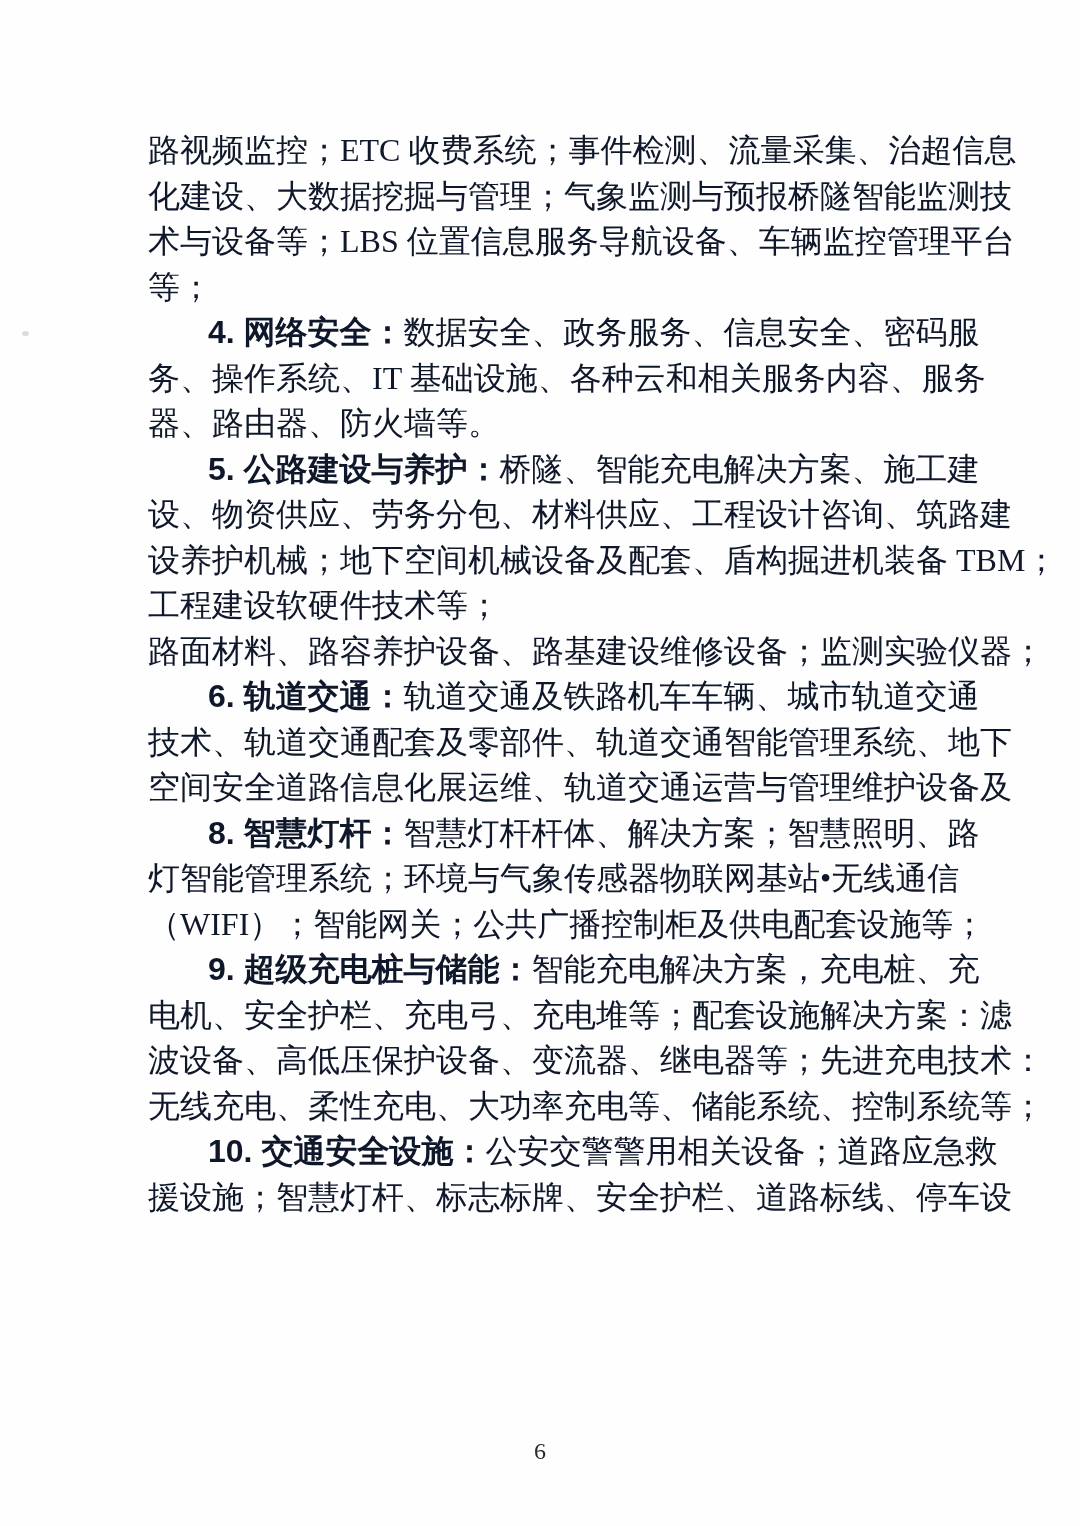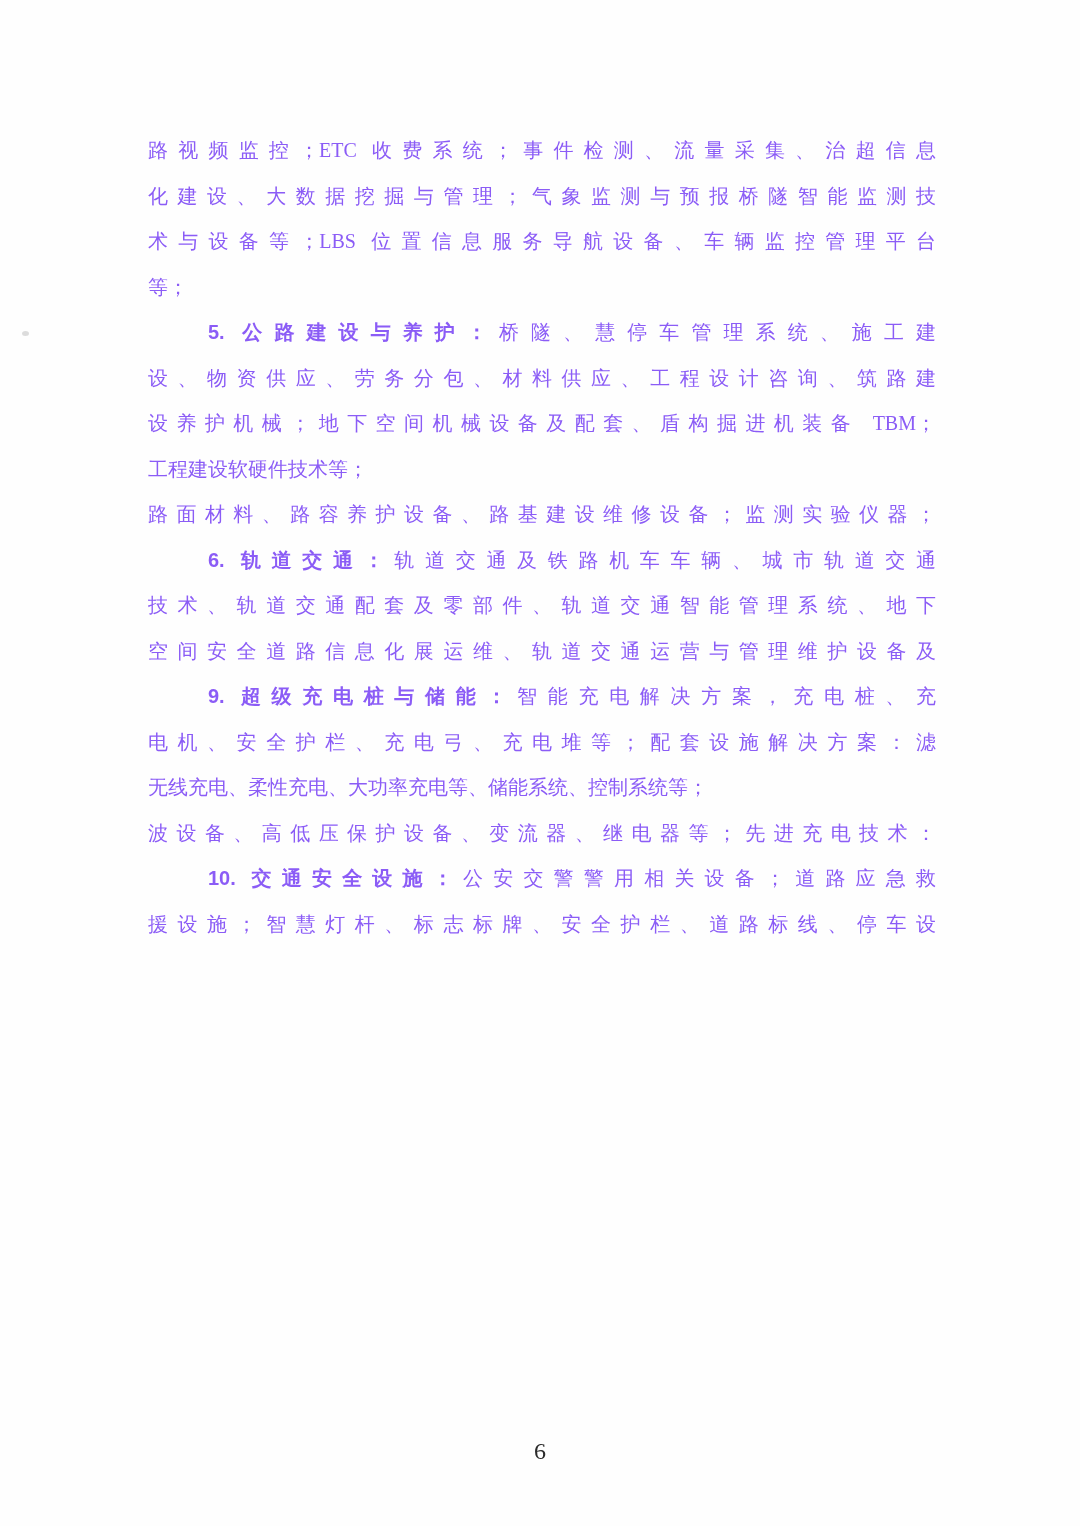--- a/index.html
+++ b/index.html
@@ -28,13 +28,13 @@
   }
   .para { margin: 0; padding: 0; }
   .line {
-    font-size: 20px;
+    font-size: 32px;
     height: 45.5px;
     line-height: 45.5px;
     text-align: justify;
     text-align-last: justify;
     white-space: nowrap;
-    color: #8b5cf6;
+    color: #0f172a;
   }
   .line.end {
     text-align-last: left;

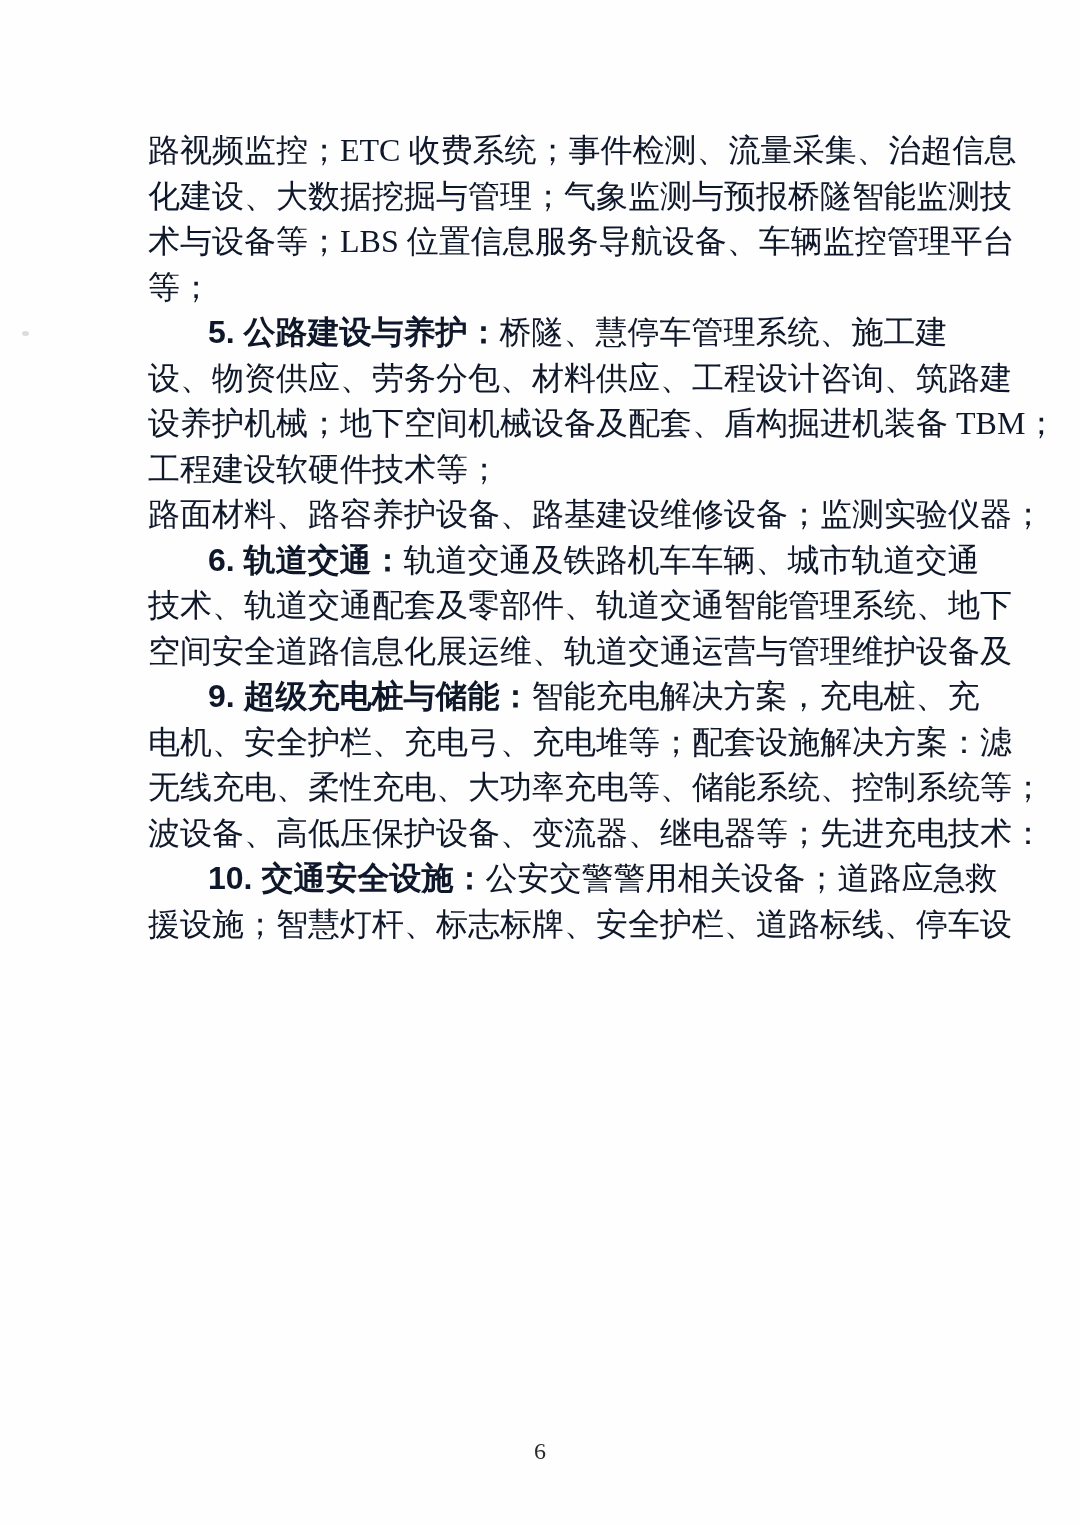--- a/index.html
+++ b/index.html
@@ -81,6 +81,11 @@
       <div class="line end"><span>等；</span></div>
     </div>
 
+    <div class="para">
+      <div class="line indent"><span class="hd">4. 网络安全：</span><span>数据安全、政务服务、信息安全、密码服</span></div>
+      <div class="line"><span>务、操作系统、IT 基础设施、各种云和相关服务内容、服务</span></div>
+      <div class="line end"><span>器、路由器、防火墙等。</span></div>
+    </div>
 
     <div class="para">
       <div class="line indent"><span class="hd">5. 公路建设与养护：</span><span>桥隧、慧停车管理系统、施工建</span></div>

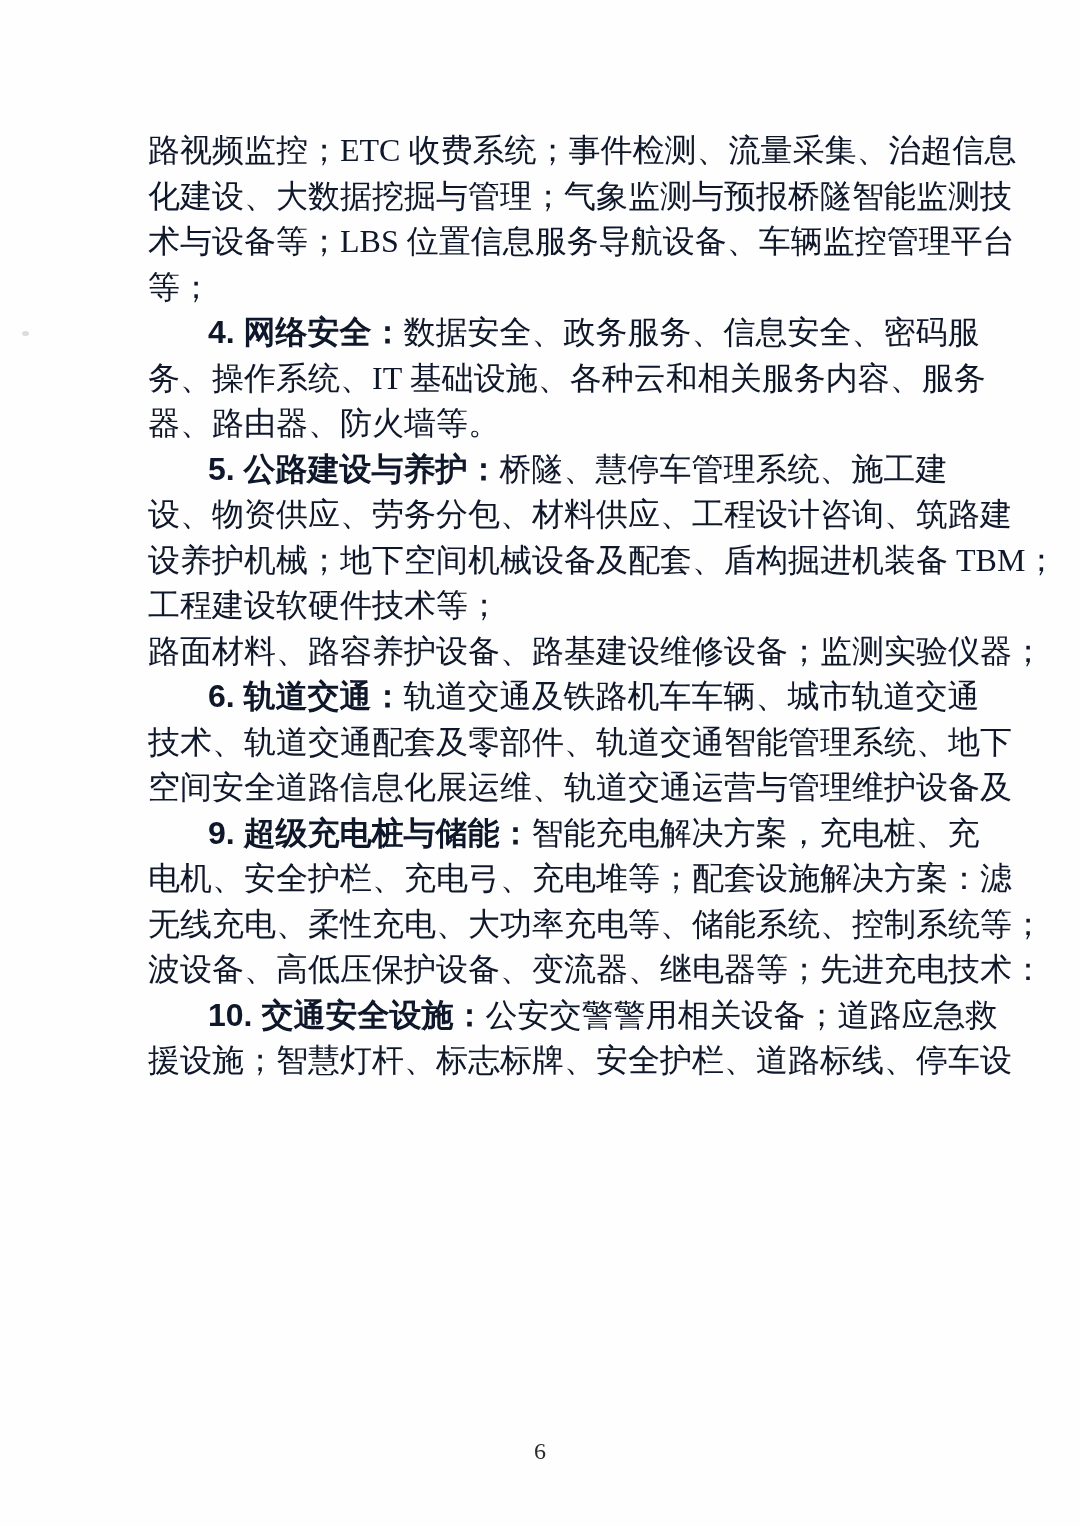--- a/index.html
+++ b/index.html
@@ -88,7 +88,7 @@
     </div>
 
     <div class="para">
-      <div class="line indent"><span class="hd">5. 公路建设与养护：</span><span>桥隧、慧停车管理系统、施工建</span></div>
+      <div class="line indent"><span class="hd">5. 公路建设与养护：</span><span>桥隧、智能充电解决方案、施工建</span></div>
       <div class="line"><span>设、物资供应、劳务分包、材料供应、工程设计咨询、筑路建</span></div>
       <div class="line"><span>设养护机械；地下空间机械设备及配套、盾构掘进机装备 TBM；</span></div>
       <div class="line end"><span>工程建设软硬件技术等；</span></div>

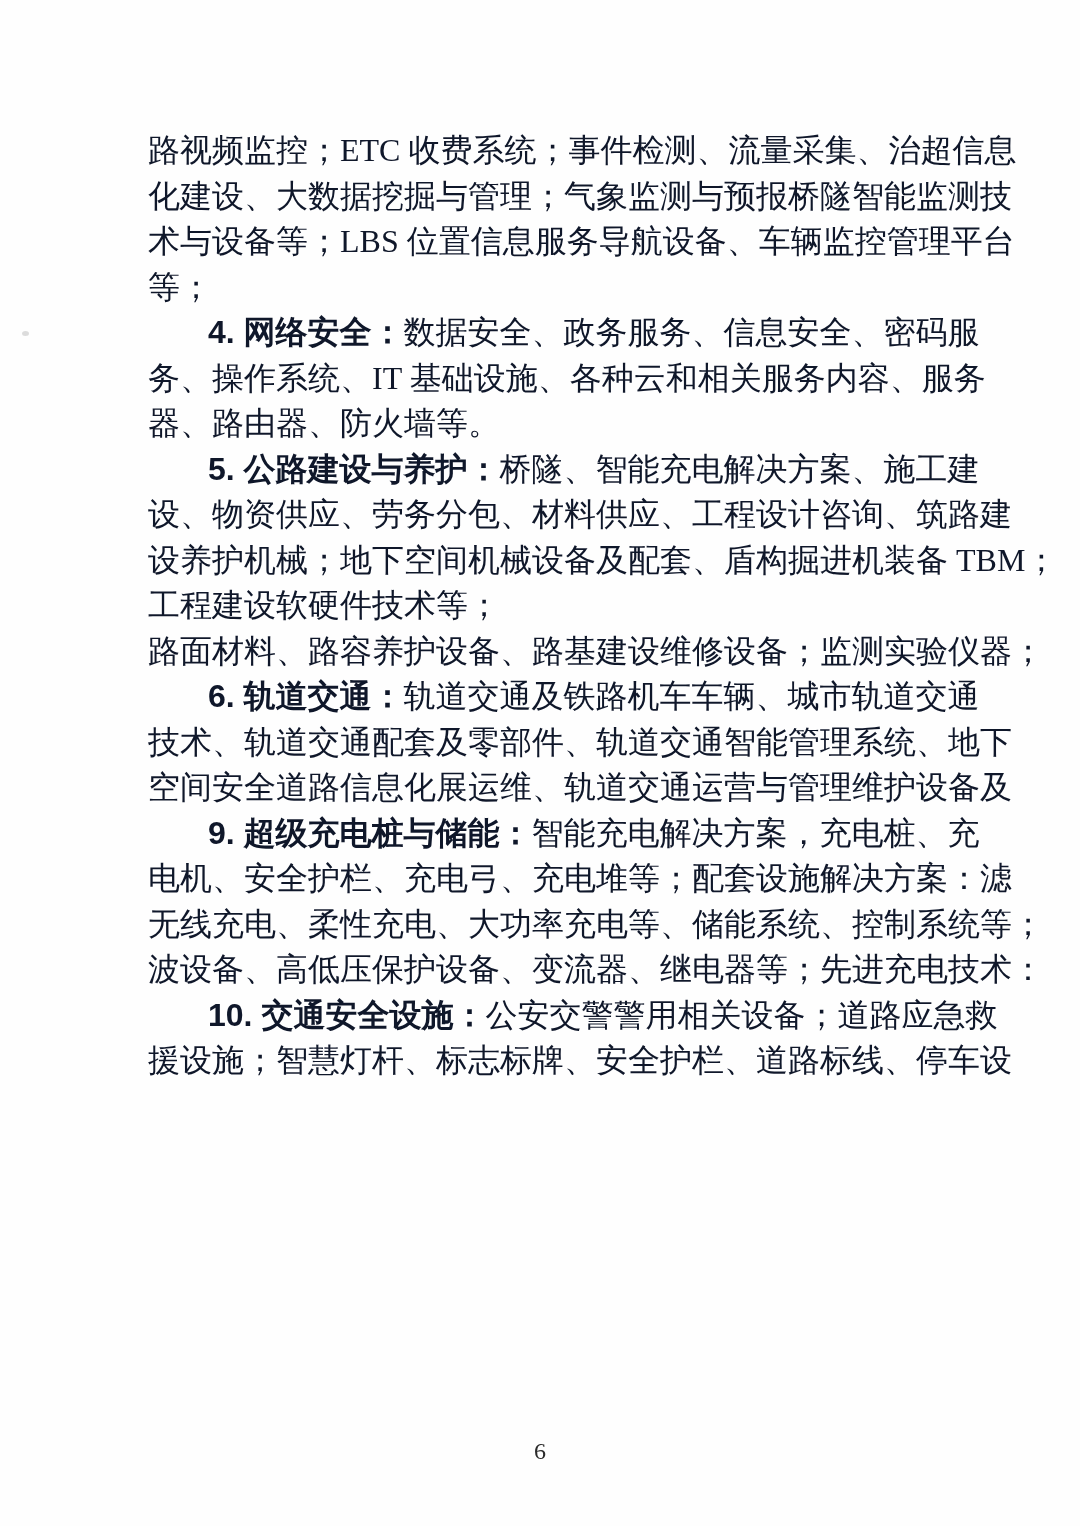--- a/index.html
+++ b/index.html
@@ -102,6 +102,11 @@
     </div>
 
 
+    <div class="para">
+      <div class="line indent"><span class="hd">8. 智慧灯杆：</span><span>智慧灯杆杆体、解决方案；智慧照明、路</span></div>
+      <div class="line"><span>灯智能管理系统；环境与气象传感器物联网基站•无线通信</span></div>
+      <div class="line end"><span>（WIFI）；智能网关；公共广播控制柜及供电配套设施等；</span></div>
+    </div>
 
     <div class="para">
       <div class="line indent"><span class="hd">9. 超级充电桩与储能：</span><span>智能充电解决方案，充电桩、充</span></div>

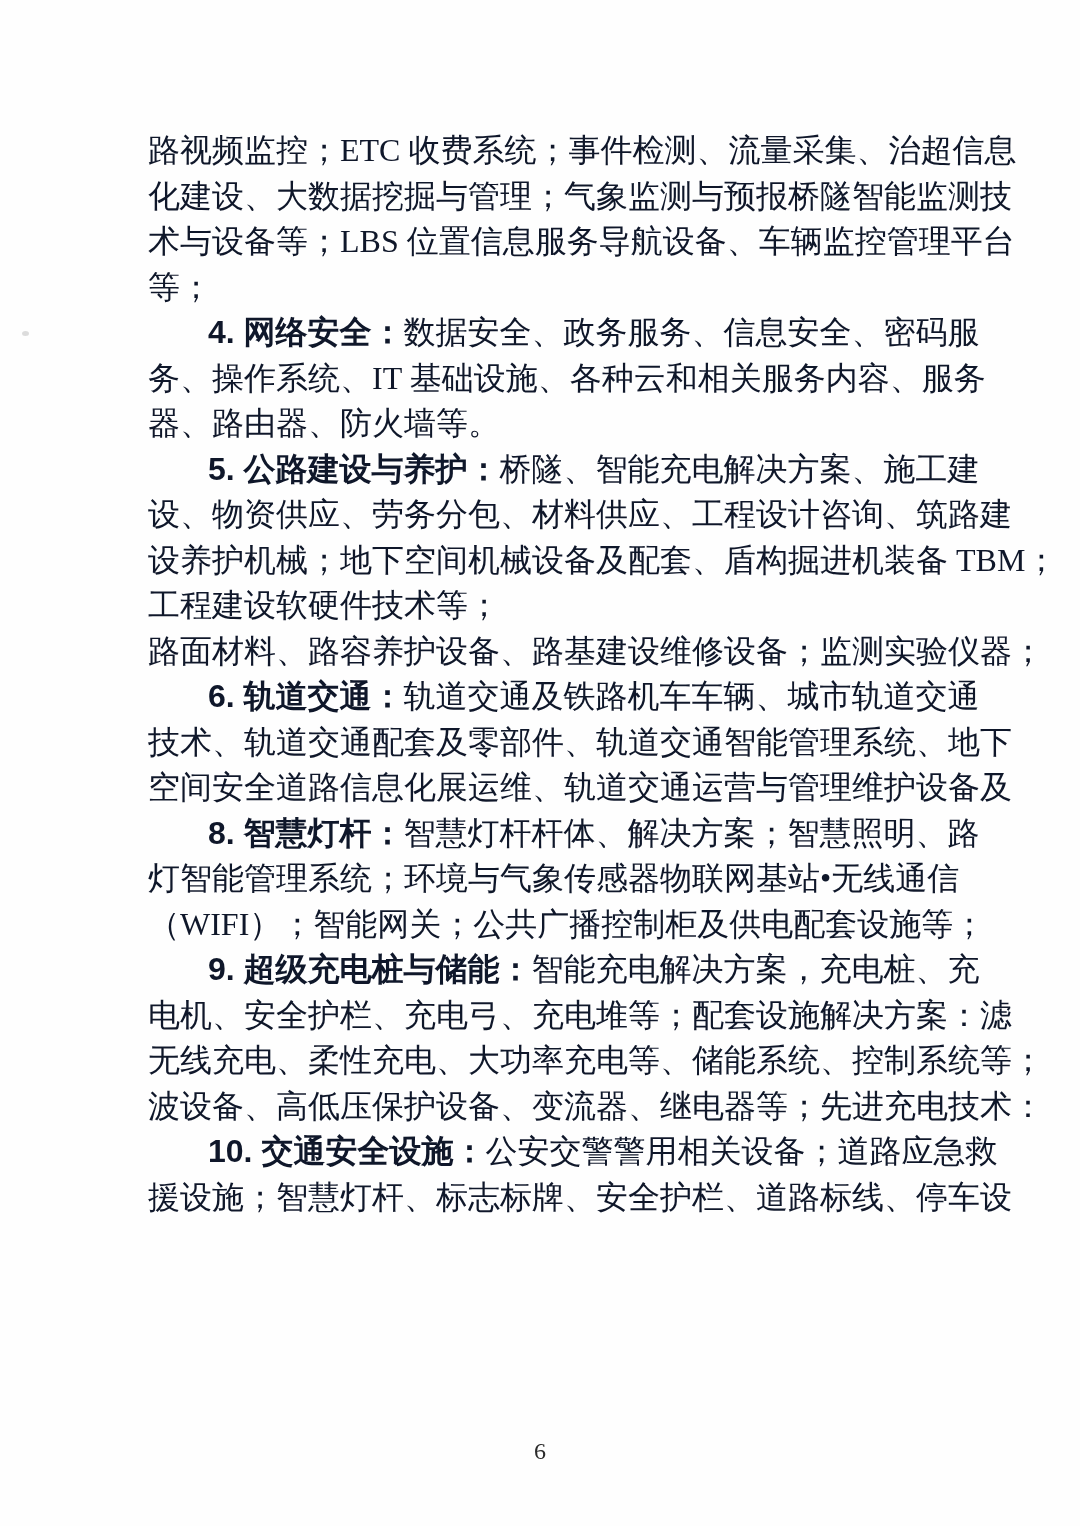--- a/index.html
+++ b/index.html
@@ -111,8 +111,8 @@
     <div class="para">
       <div class="line indent"><span class="hd">9. 超级充电桩与储能：</span><span>智能充电解决方案，充电桩、充</span></div>
       <div class="line"><span>电机、安全护栏、充电弓、充电堆等；配套设施解决方案：滤</span></div>
+      <div class="line"><span>波设备、高低压保护设备、变流器、继电器等；先进充电技术：</span></div>
       <div class="line end"><span>无线充电、柔性充电、大功率充电等、储能系统、控制系统等；</span></div>
-      <div class="line"><span>波设备、高低压保护设备、变流器、继电器等；先进充电技术：</span></div>
     </div>
 
     <div class="para">

